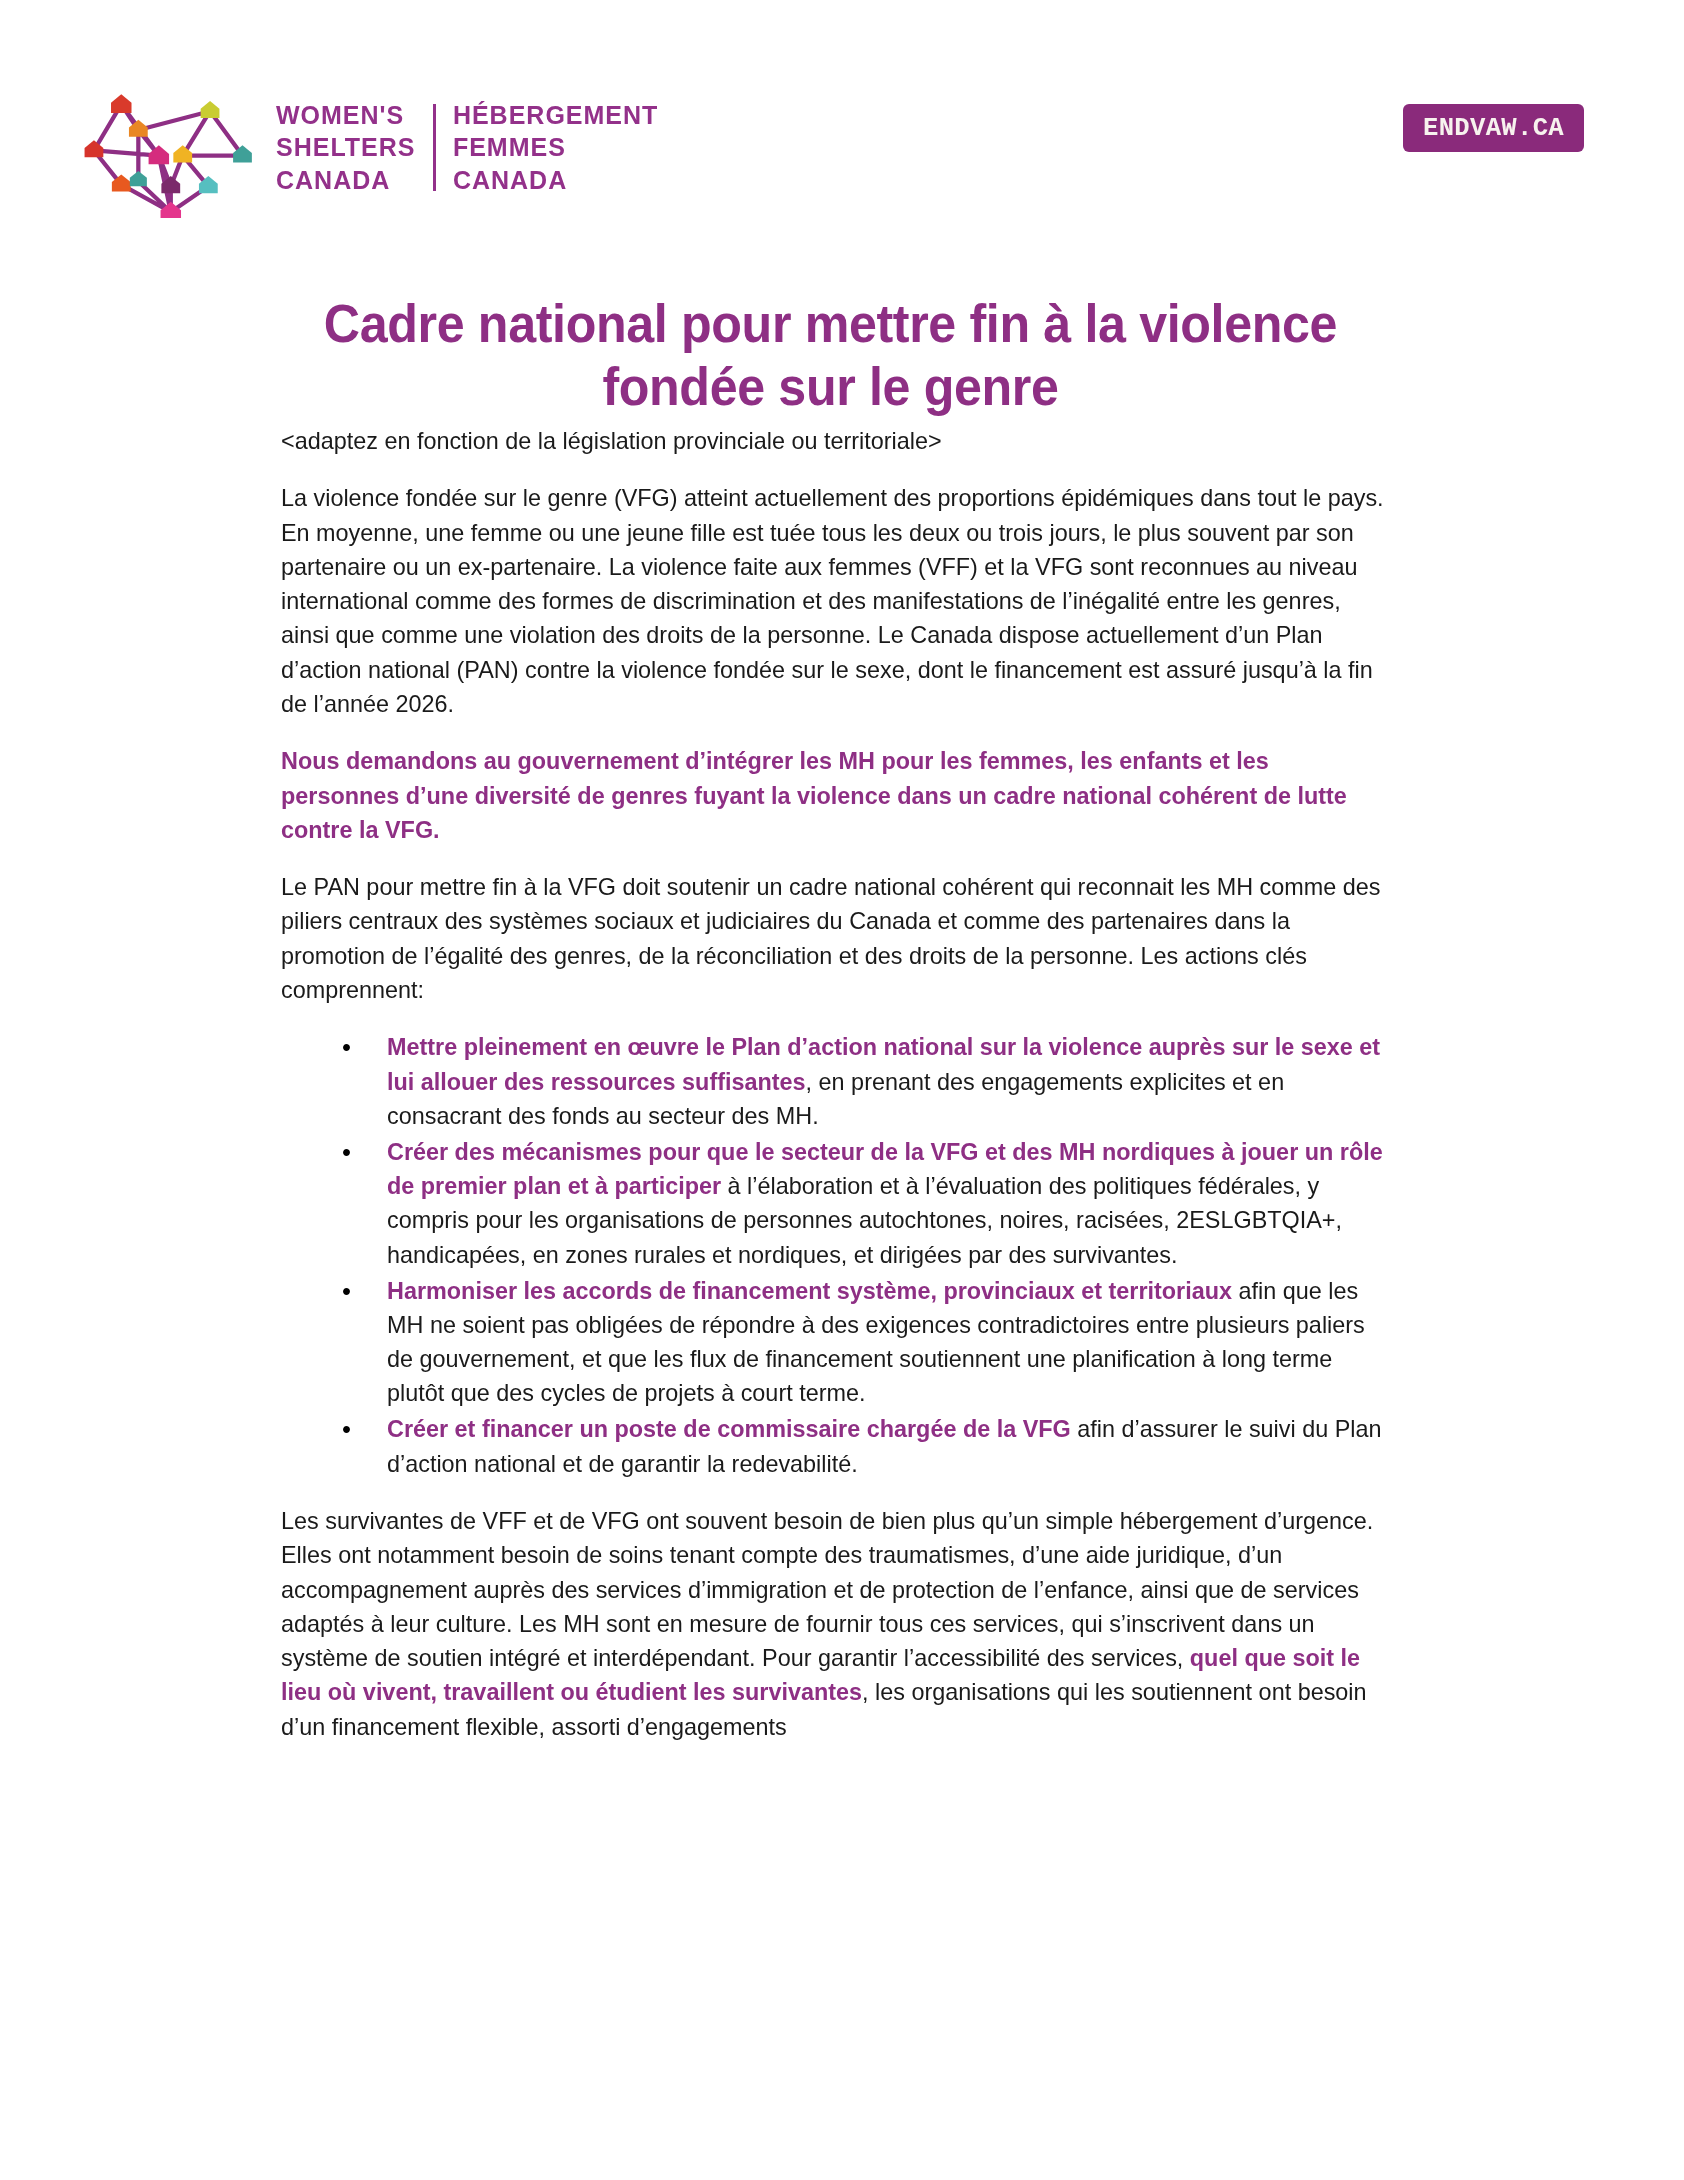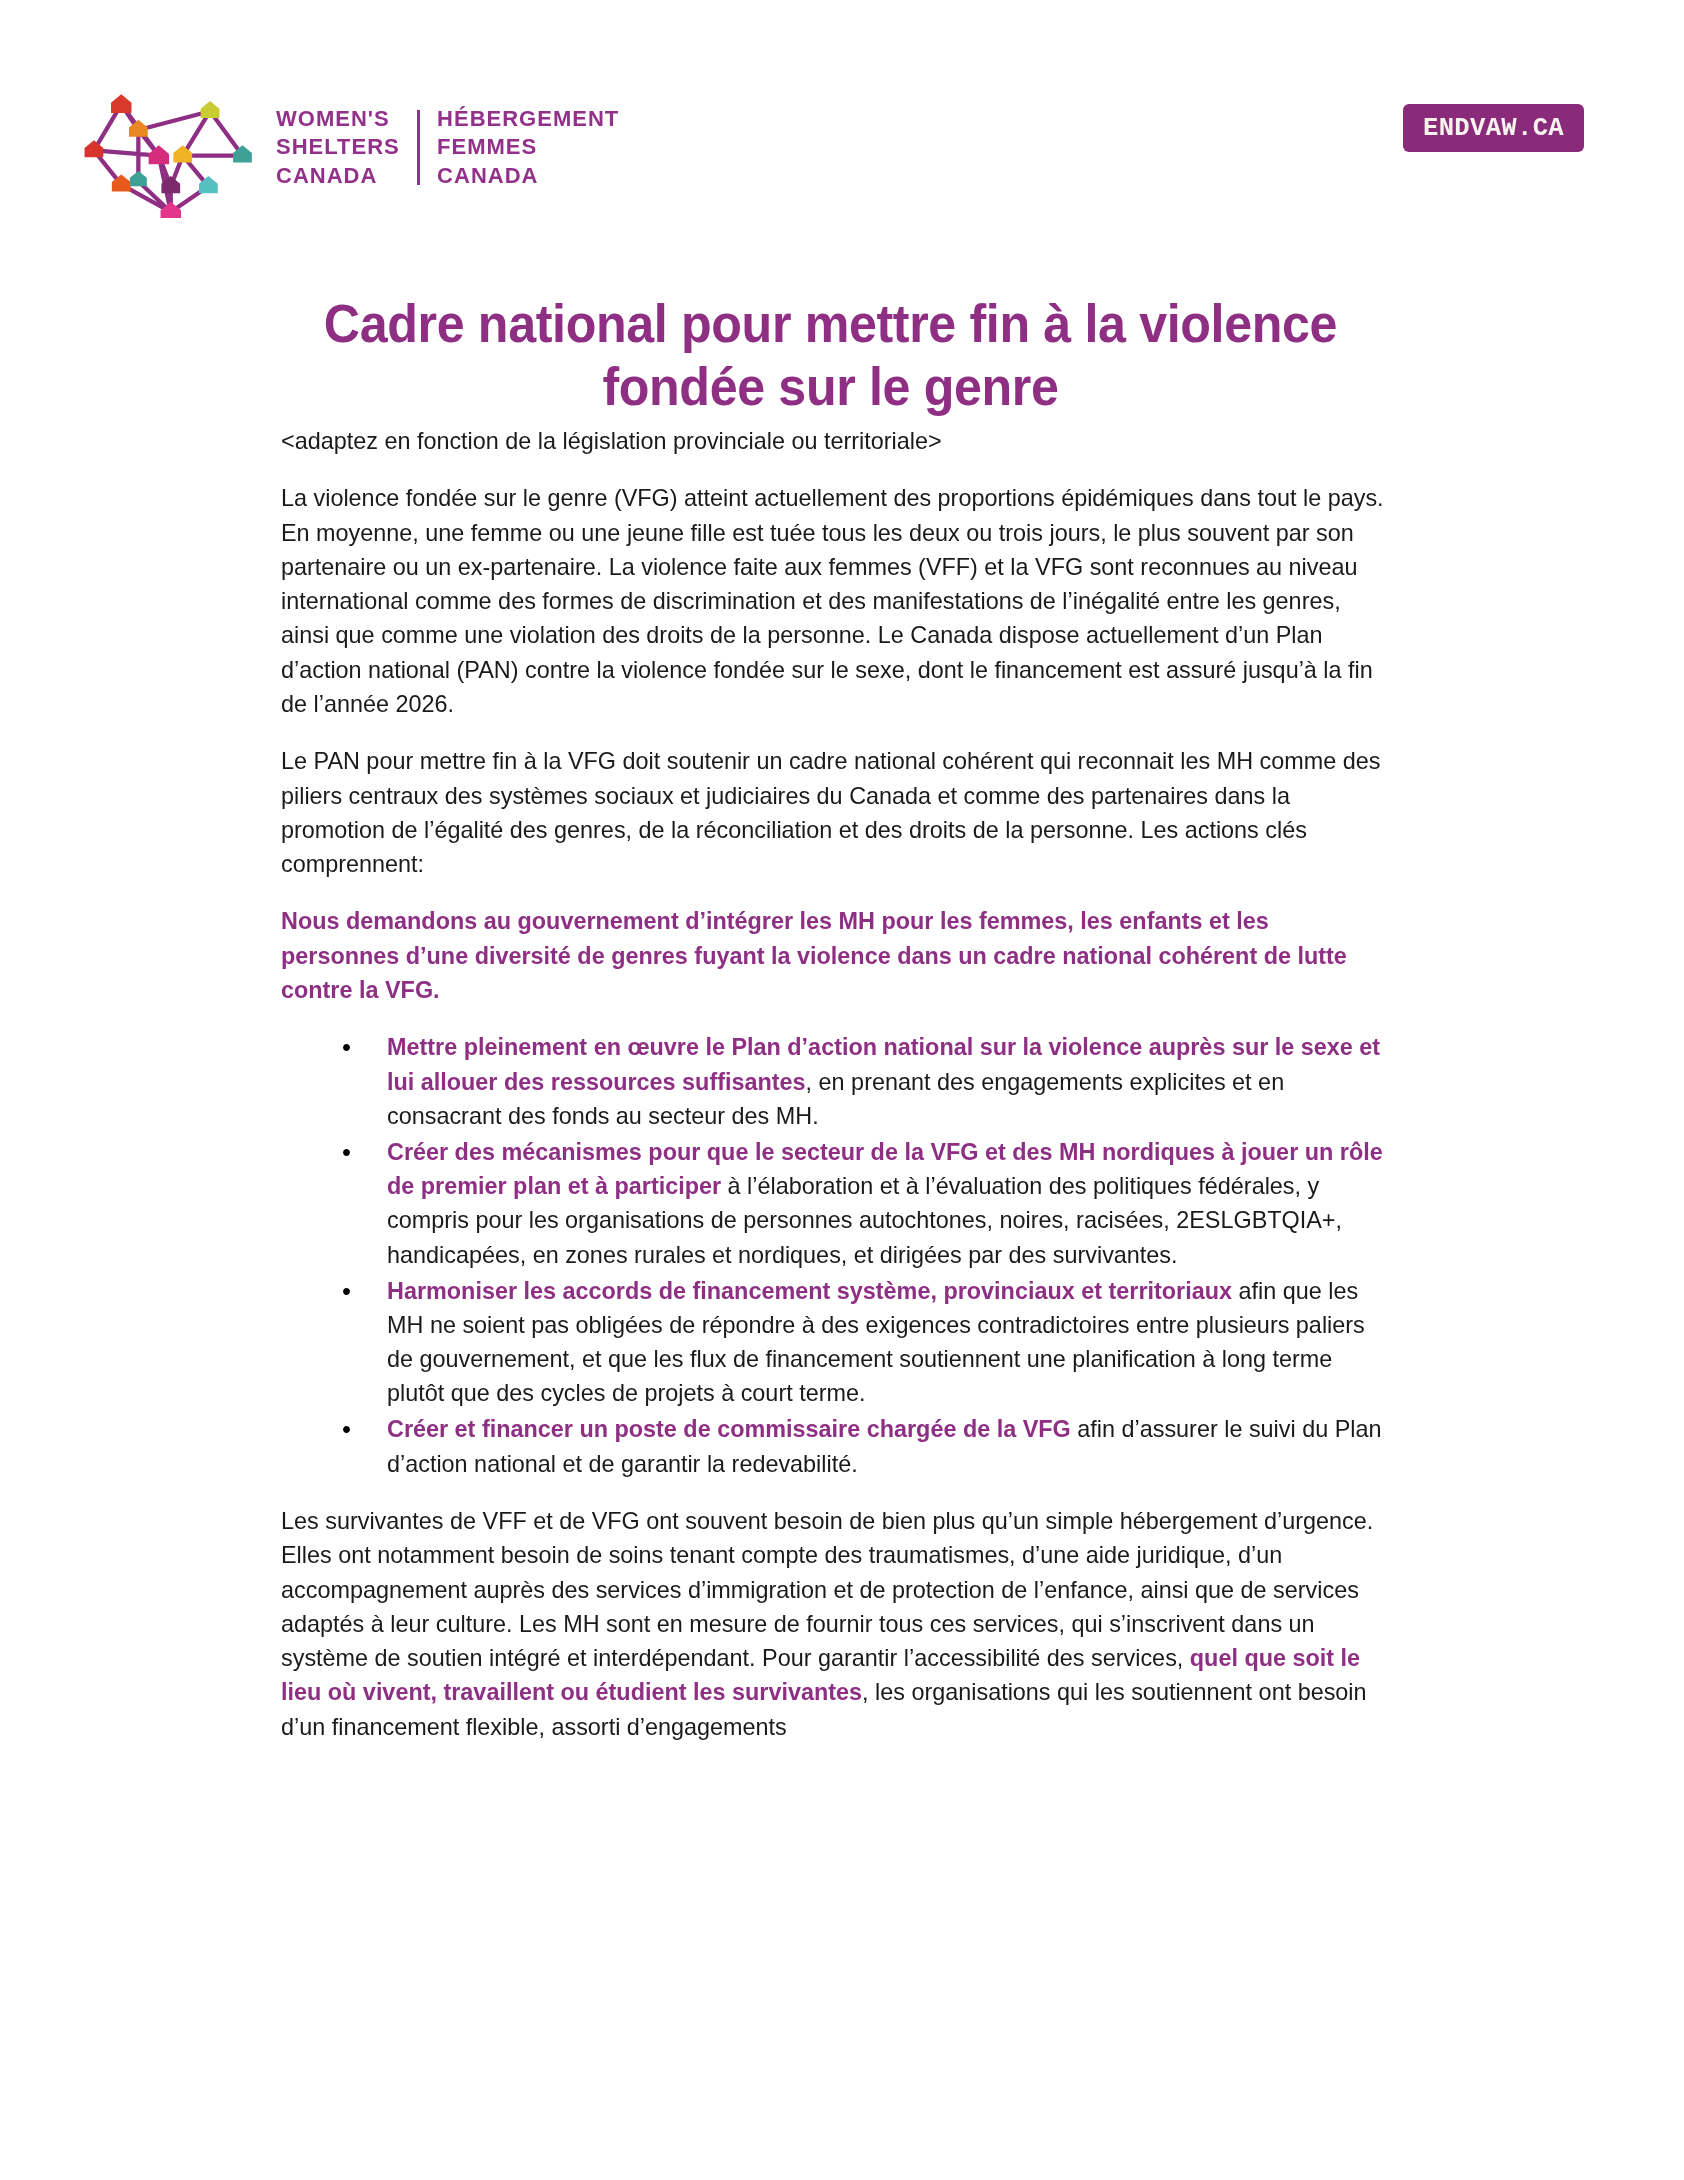--- a/index.html
+++ b/index.html
@@ -51,7 +51,7 @@
   .wm-line {
     font-family: "Liberation Sans", sans-serif;
     font-weight: 700;
-    font-size: 22px;
+    font-size: 25px;
     letter-spacing: 1px;
     line-height: 1.30;
     color: #93318A;

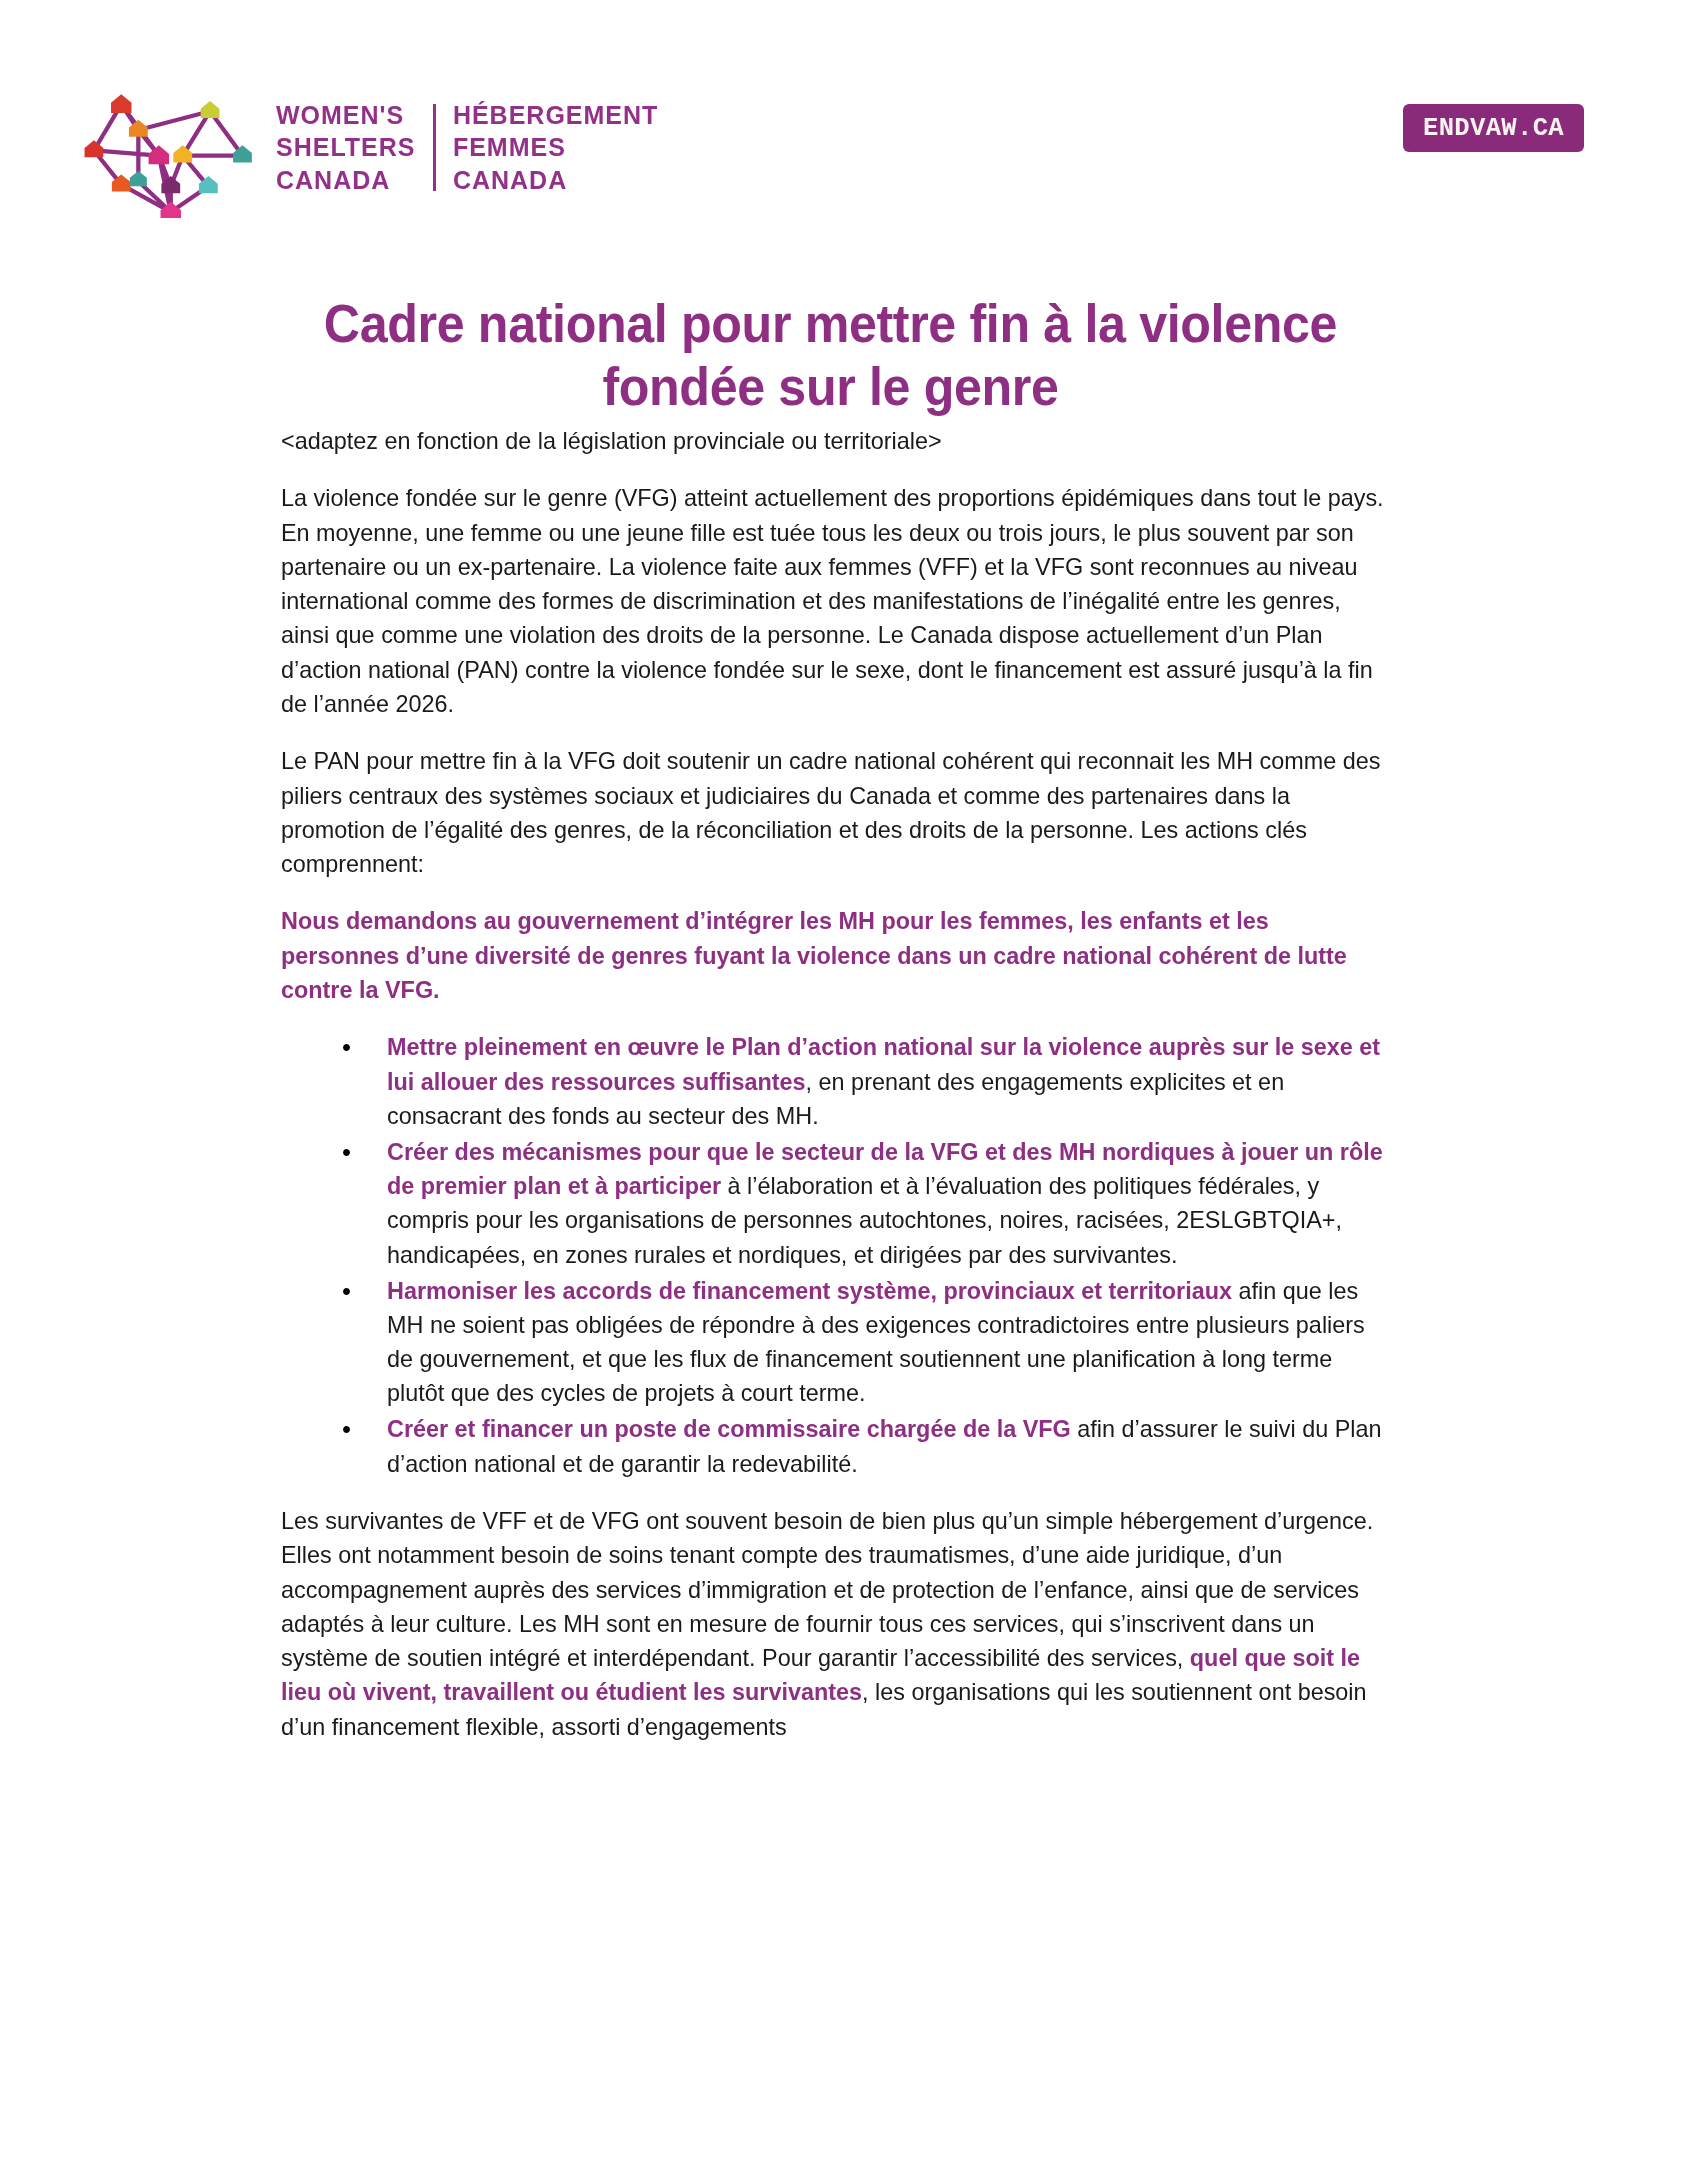--- a/index.html
+++ b/index.html
@@ -215,10 +215,10 @@
 
   <p class="para">La violence fondée sur le genre (VFG) atteint actuellement des proportions épidémiques dans tout le pays. En moyenne, une femme ou une jeune fille est tuée tous les deux ou trois jours, le plus souvent par son partenaire ou un ex-partenaire. La violence faite aux femmes (VFF) et la VFG sont reconnues au niveau international comme des formes de discrimination et des manifestations de l’inégalité entre les genres, ainsi que comme une violation des droits de la personne. Le Canada dispose actuellement d’un Plan d’action national (PAN) contre la violence fondée sur le sexe, dont le financement est assuré jusqu’à la fin de l’année 2026.</p>
 
+  <p class="para callout">Nous demandons au gouvernement d’intégrer les MH pour les femmes, les enfants et les personnes d’une diversité de genres fuyant la violence dans un cadre national cohérent de lutte contre la VFG.</p>
+
   <p class="para">Le PAN pour mettre fin à la VFG doit soutenir un cadre national cohérent qui reconnait les MH comme des piliers centraux des systèmes sociaux et judiciaires du Canada et comme des partenaires dans la promotion de l’égalité des genres, de la réconciliation et des droits de la personne. Les actions clés comprennent:</p>
 
-  <p class="para callout">Nous demandons au gouvernement d’intégrer les MH pour les femmes, les enfants et les personnes d’une diversité de genres fuyant la violence dans un cadre national cohérent de lutte contre la VFG.</p>
-
   <ul class="actions">
     <li>
       <span class="bullet">•</span>

